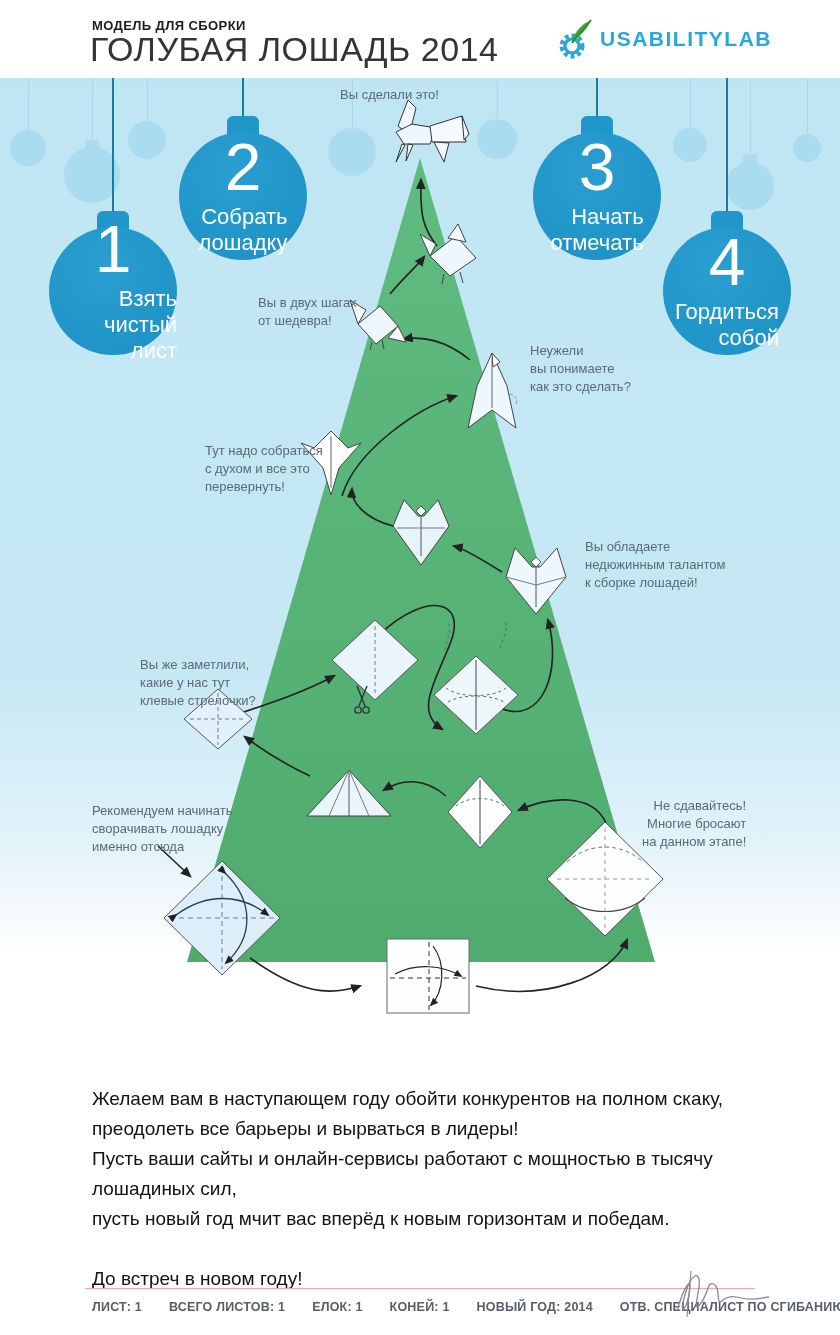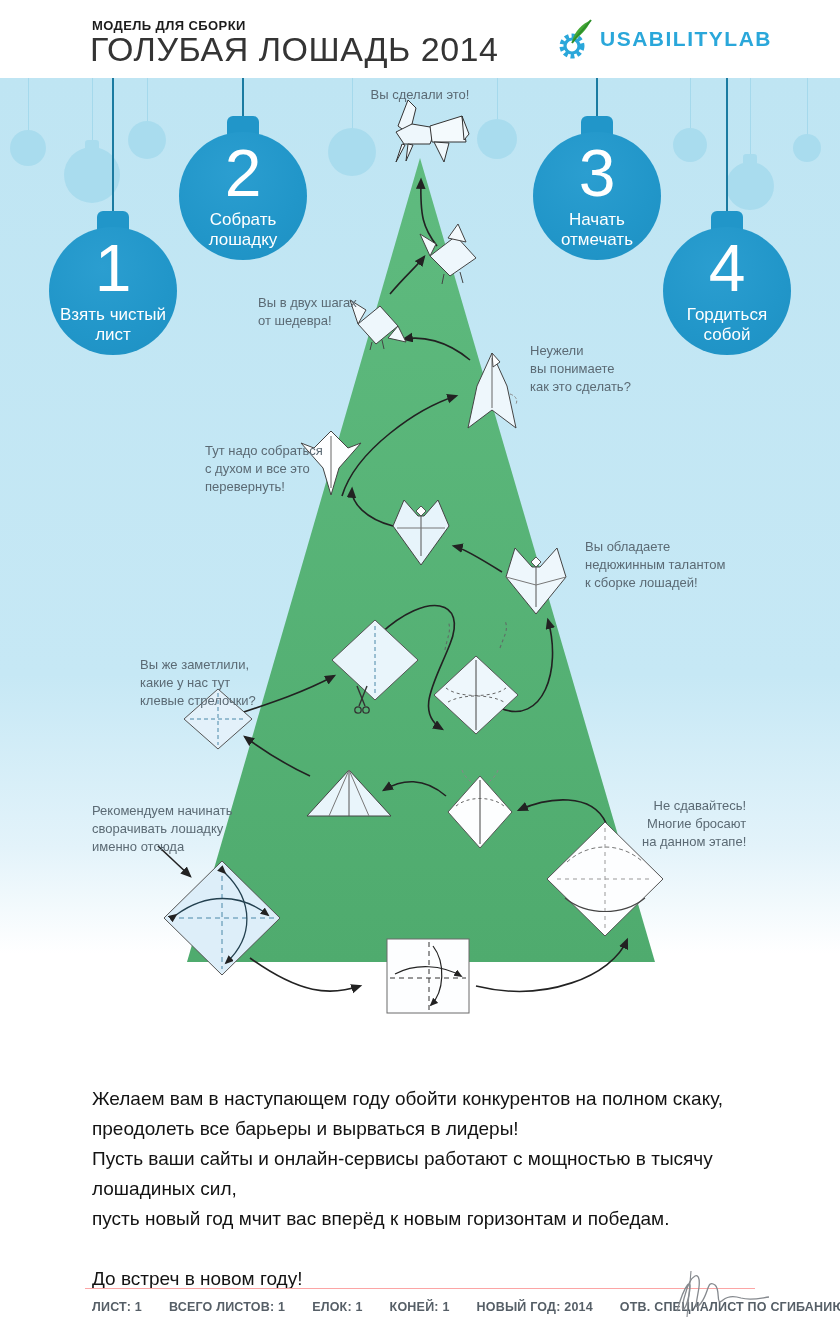--- a/index.html
+++ b/index.html
@@ -29,7 +29,7 @@
   .ann{
     font-size:13px;line-height:1.38;color:#5b6a74;white-space:pre-line;
   }
-  .ann.center{text-align:center;}
+  .ann.center{text-align:left;}
   
   .bauble{width:128px;text-align:center;}
   .cap{width:32px;height:20px;margin:0 auto -4px auto;background:#2196c9;border-radius:6px 6px 0 0;}

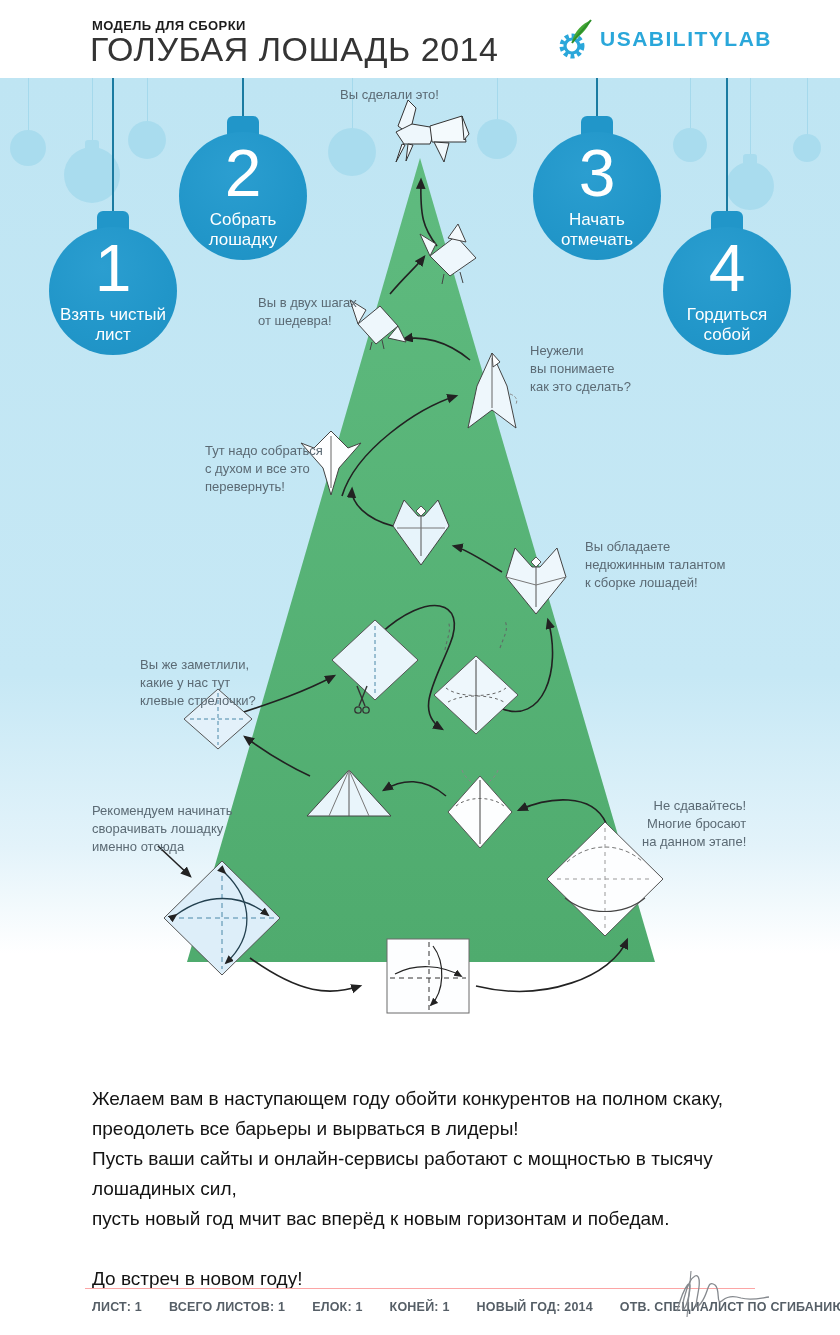--- a/index.html
+++ b/index.html
@@ -39,7 +39,7 @@
     color:#fff;display:flex;flex-direction:column;align-items:center;justify-content:center;
   }
   .num{font-size:66px;line-height:.95;font-weight:400;}
-  .lbl{font-size:17px;line-height:1.18;margin-top:5px;white-space:pre-line;}
+  .lbl{font-size:22px;line-height:1.18;margin-top:5px;white-space:pre-line;text-align:right;}
   
   .msg{position:absolute;left:0;top:1040px;width:840px;color:#131313;}
   .msg .inner{padding:14px 60px 0 92px;}

